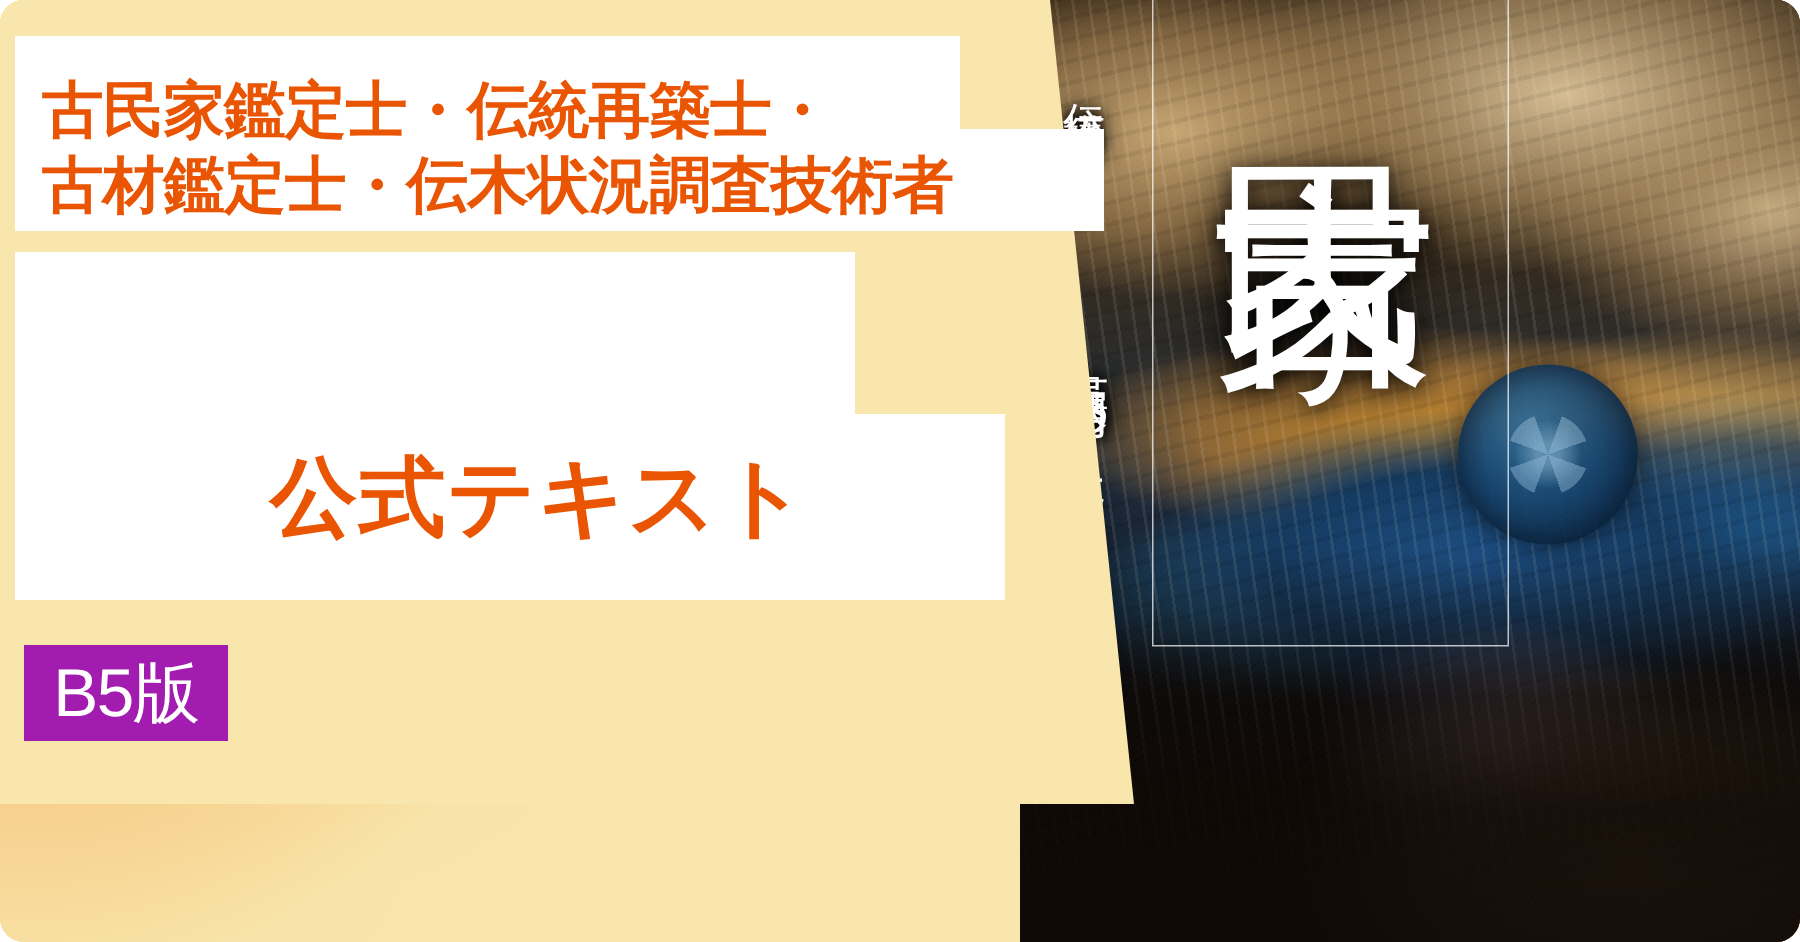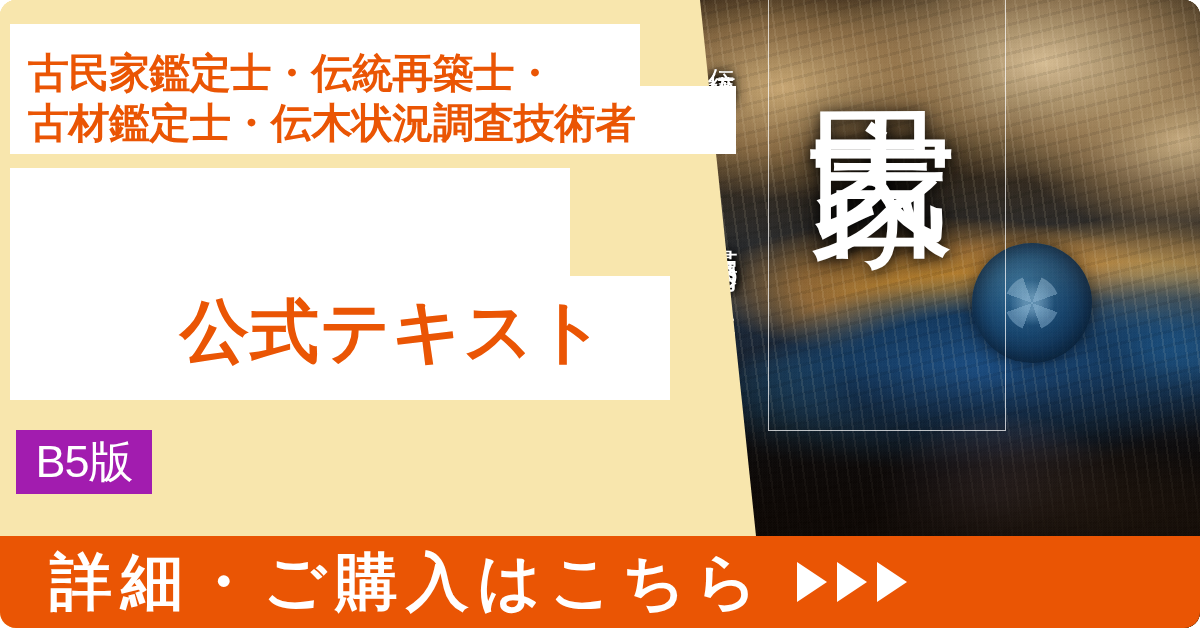--- a/index.html
+++ b/index.html
@@ -149,7 +149,7 @@
     letter-spacing:1px;
   }
   .headline-1{left:24px;top:22px;font-size:82px;line-height:92px;}
-  .headline-2{left:170px;top:118px;font-size:69px;line-height:92px;}
+  .headline-2{left:170px;top:118px;font-size:58px;line-height:92px;}
 
   
   .badge-b5{

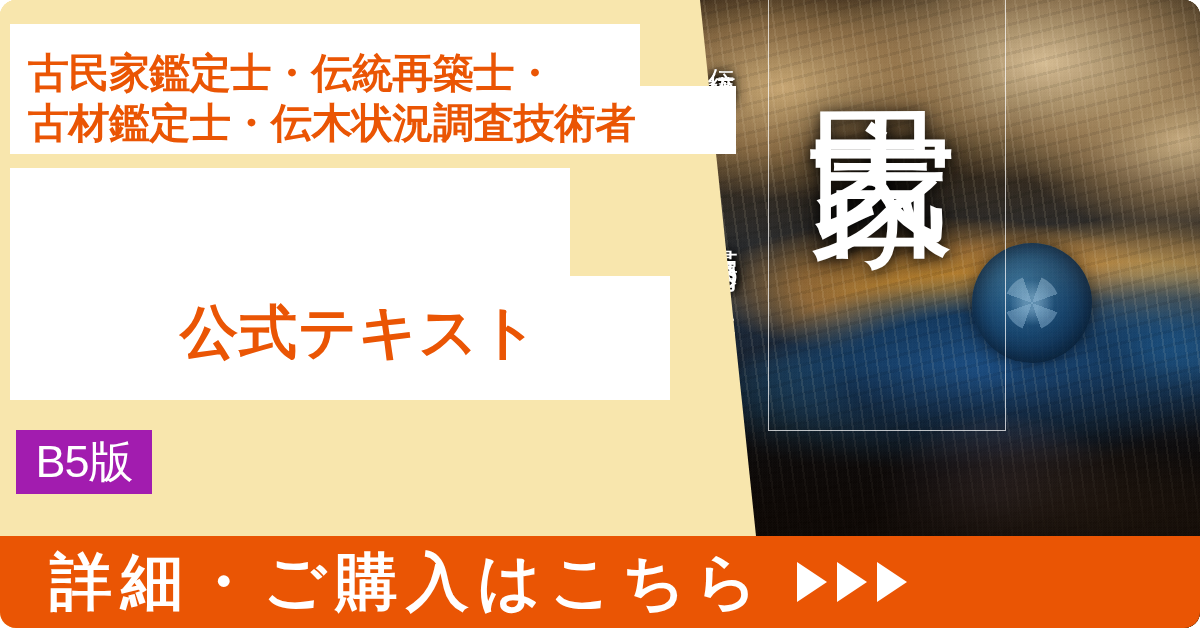--- a/index.html
+++ b/index.html
@@ -213,14 +213,6 @@
 
   <div class="badge-b5">B5版</div>
 
-  <div class="cta-bar">
-    <div class="cta-text">詳細・ご購入はこちら</div>
-    <div class="cta-arrows">
-      <span class="tri"></span>
-      <span class="tri"></span>
-      <span class="tri"></span>
-    </div>
-  </div>
 
 </div>
 

